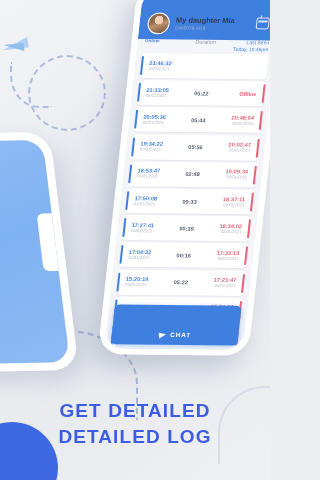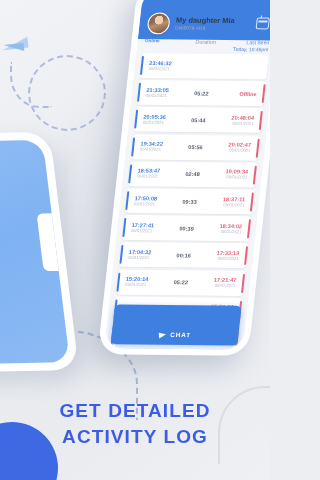--- a/index.html
+++ b/index.html
@@ -454,7 +454,7 @@
 
   <div class="caption">
     <span>GET DETAILED</span>
-    <span>ACTIVITY LOG</span>
+    <span>DETAILED LOG</span>
   </div>
 
 </div>

